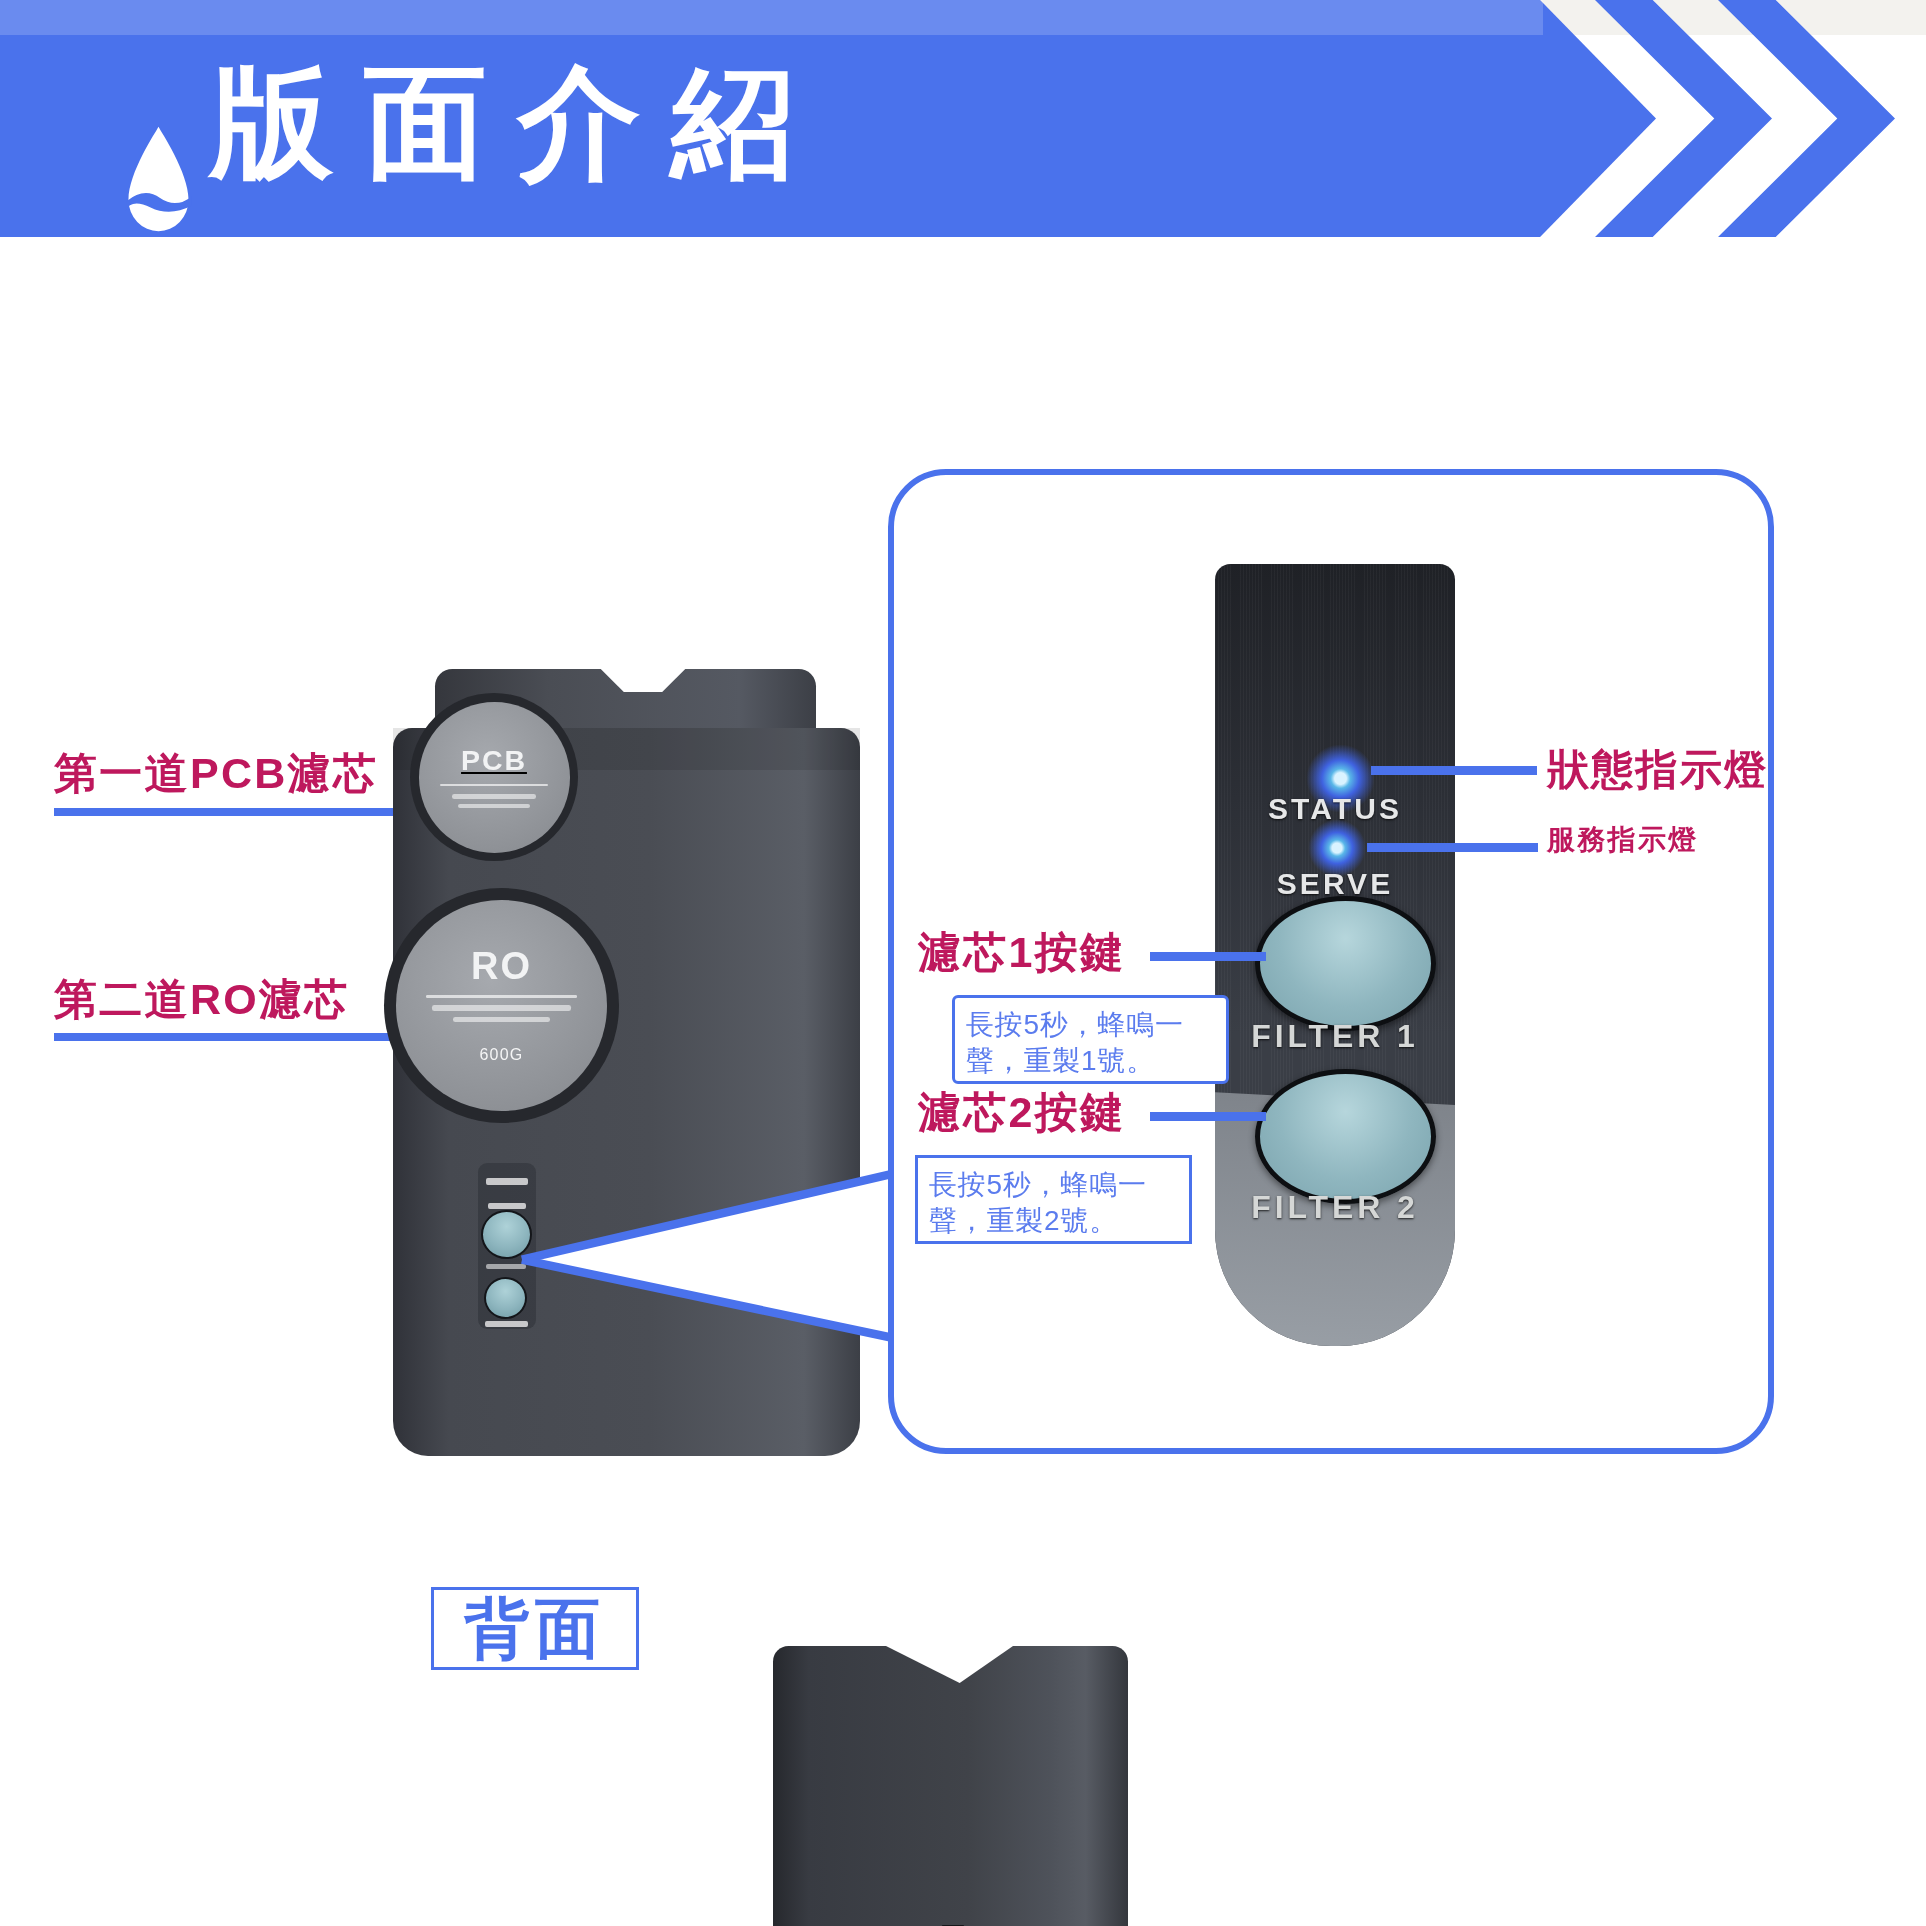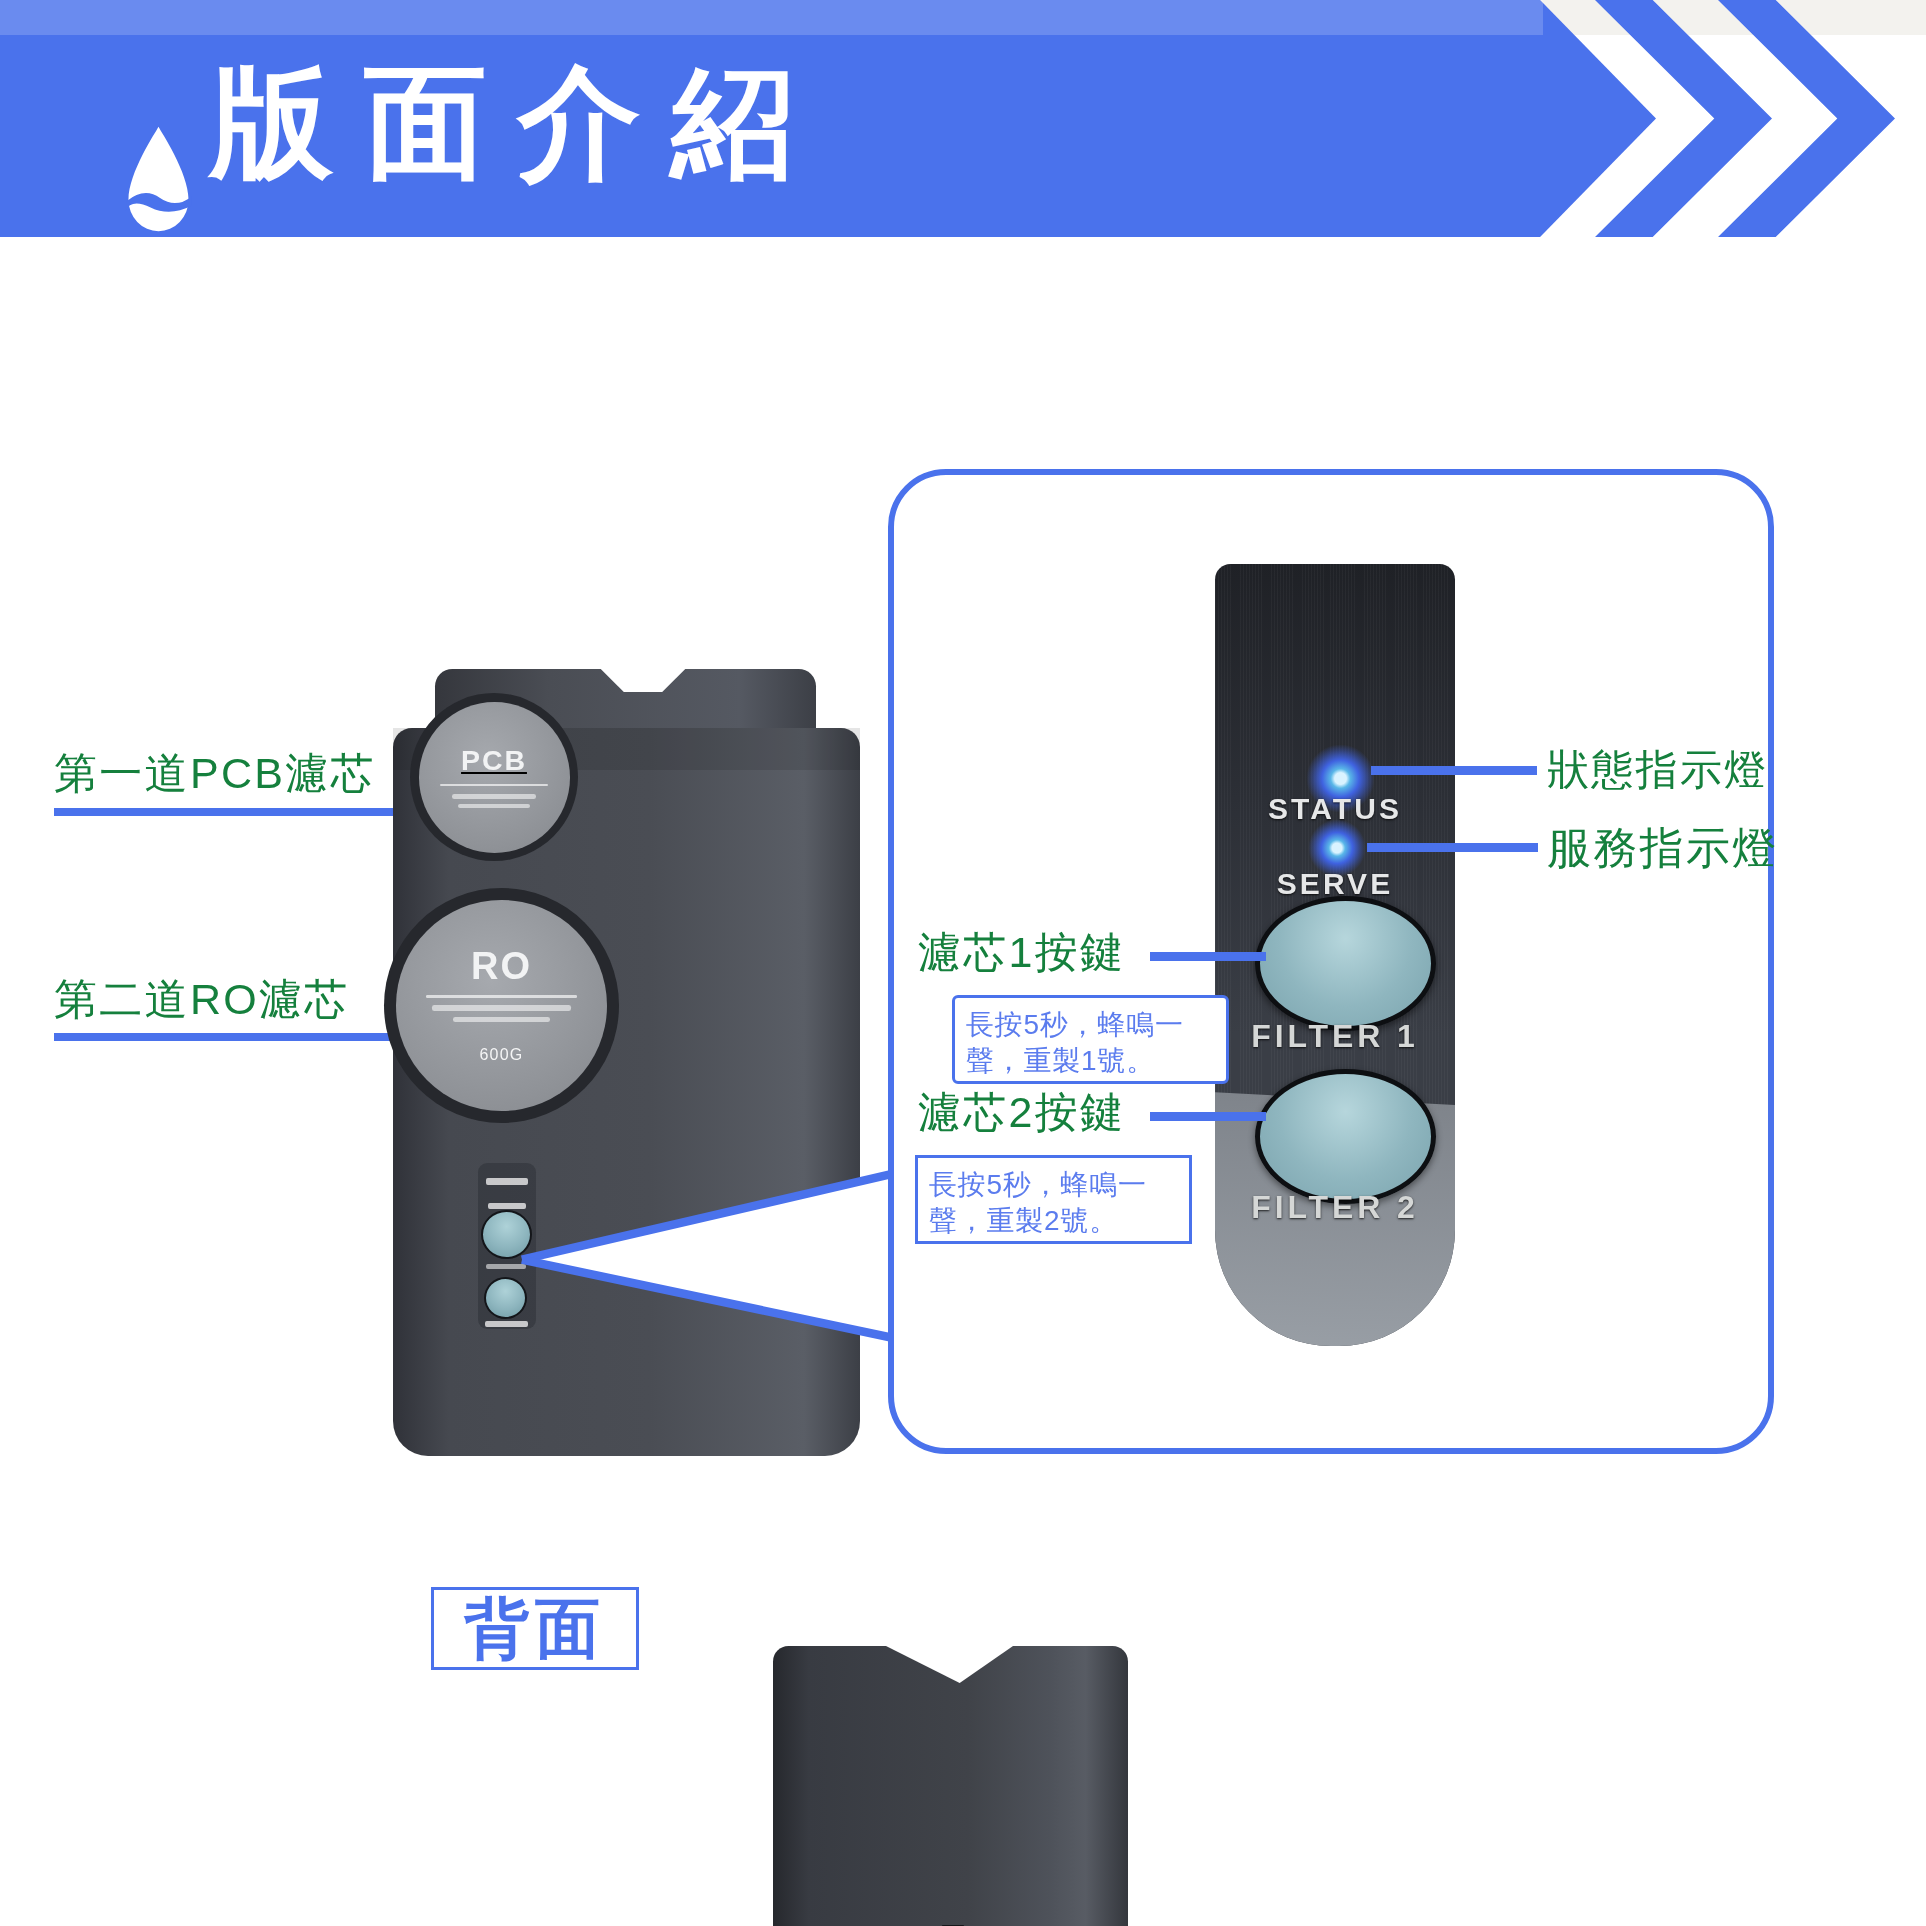--- a/index.html
+++ b/index.html
@@ -32,7 +32,7 @@
 
   
   .lead { background:#4a72ec; height:7.7px; }
-  .glabel { color:#15803d; font-weight:400; letter-spacing:2.3px; line-height:1; white-space:nowrap; }
+  .glabel { color:#be185d; font-weight:700; letter-spacing:2.3px; line-height:1; white-space:nowrap; }
 
   
   .f-label1 { left:54px; top:752px; font-size:43px; }

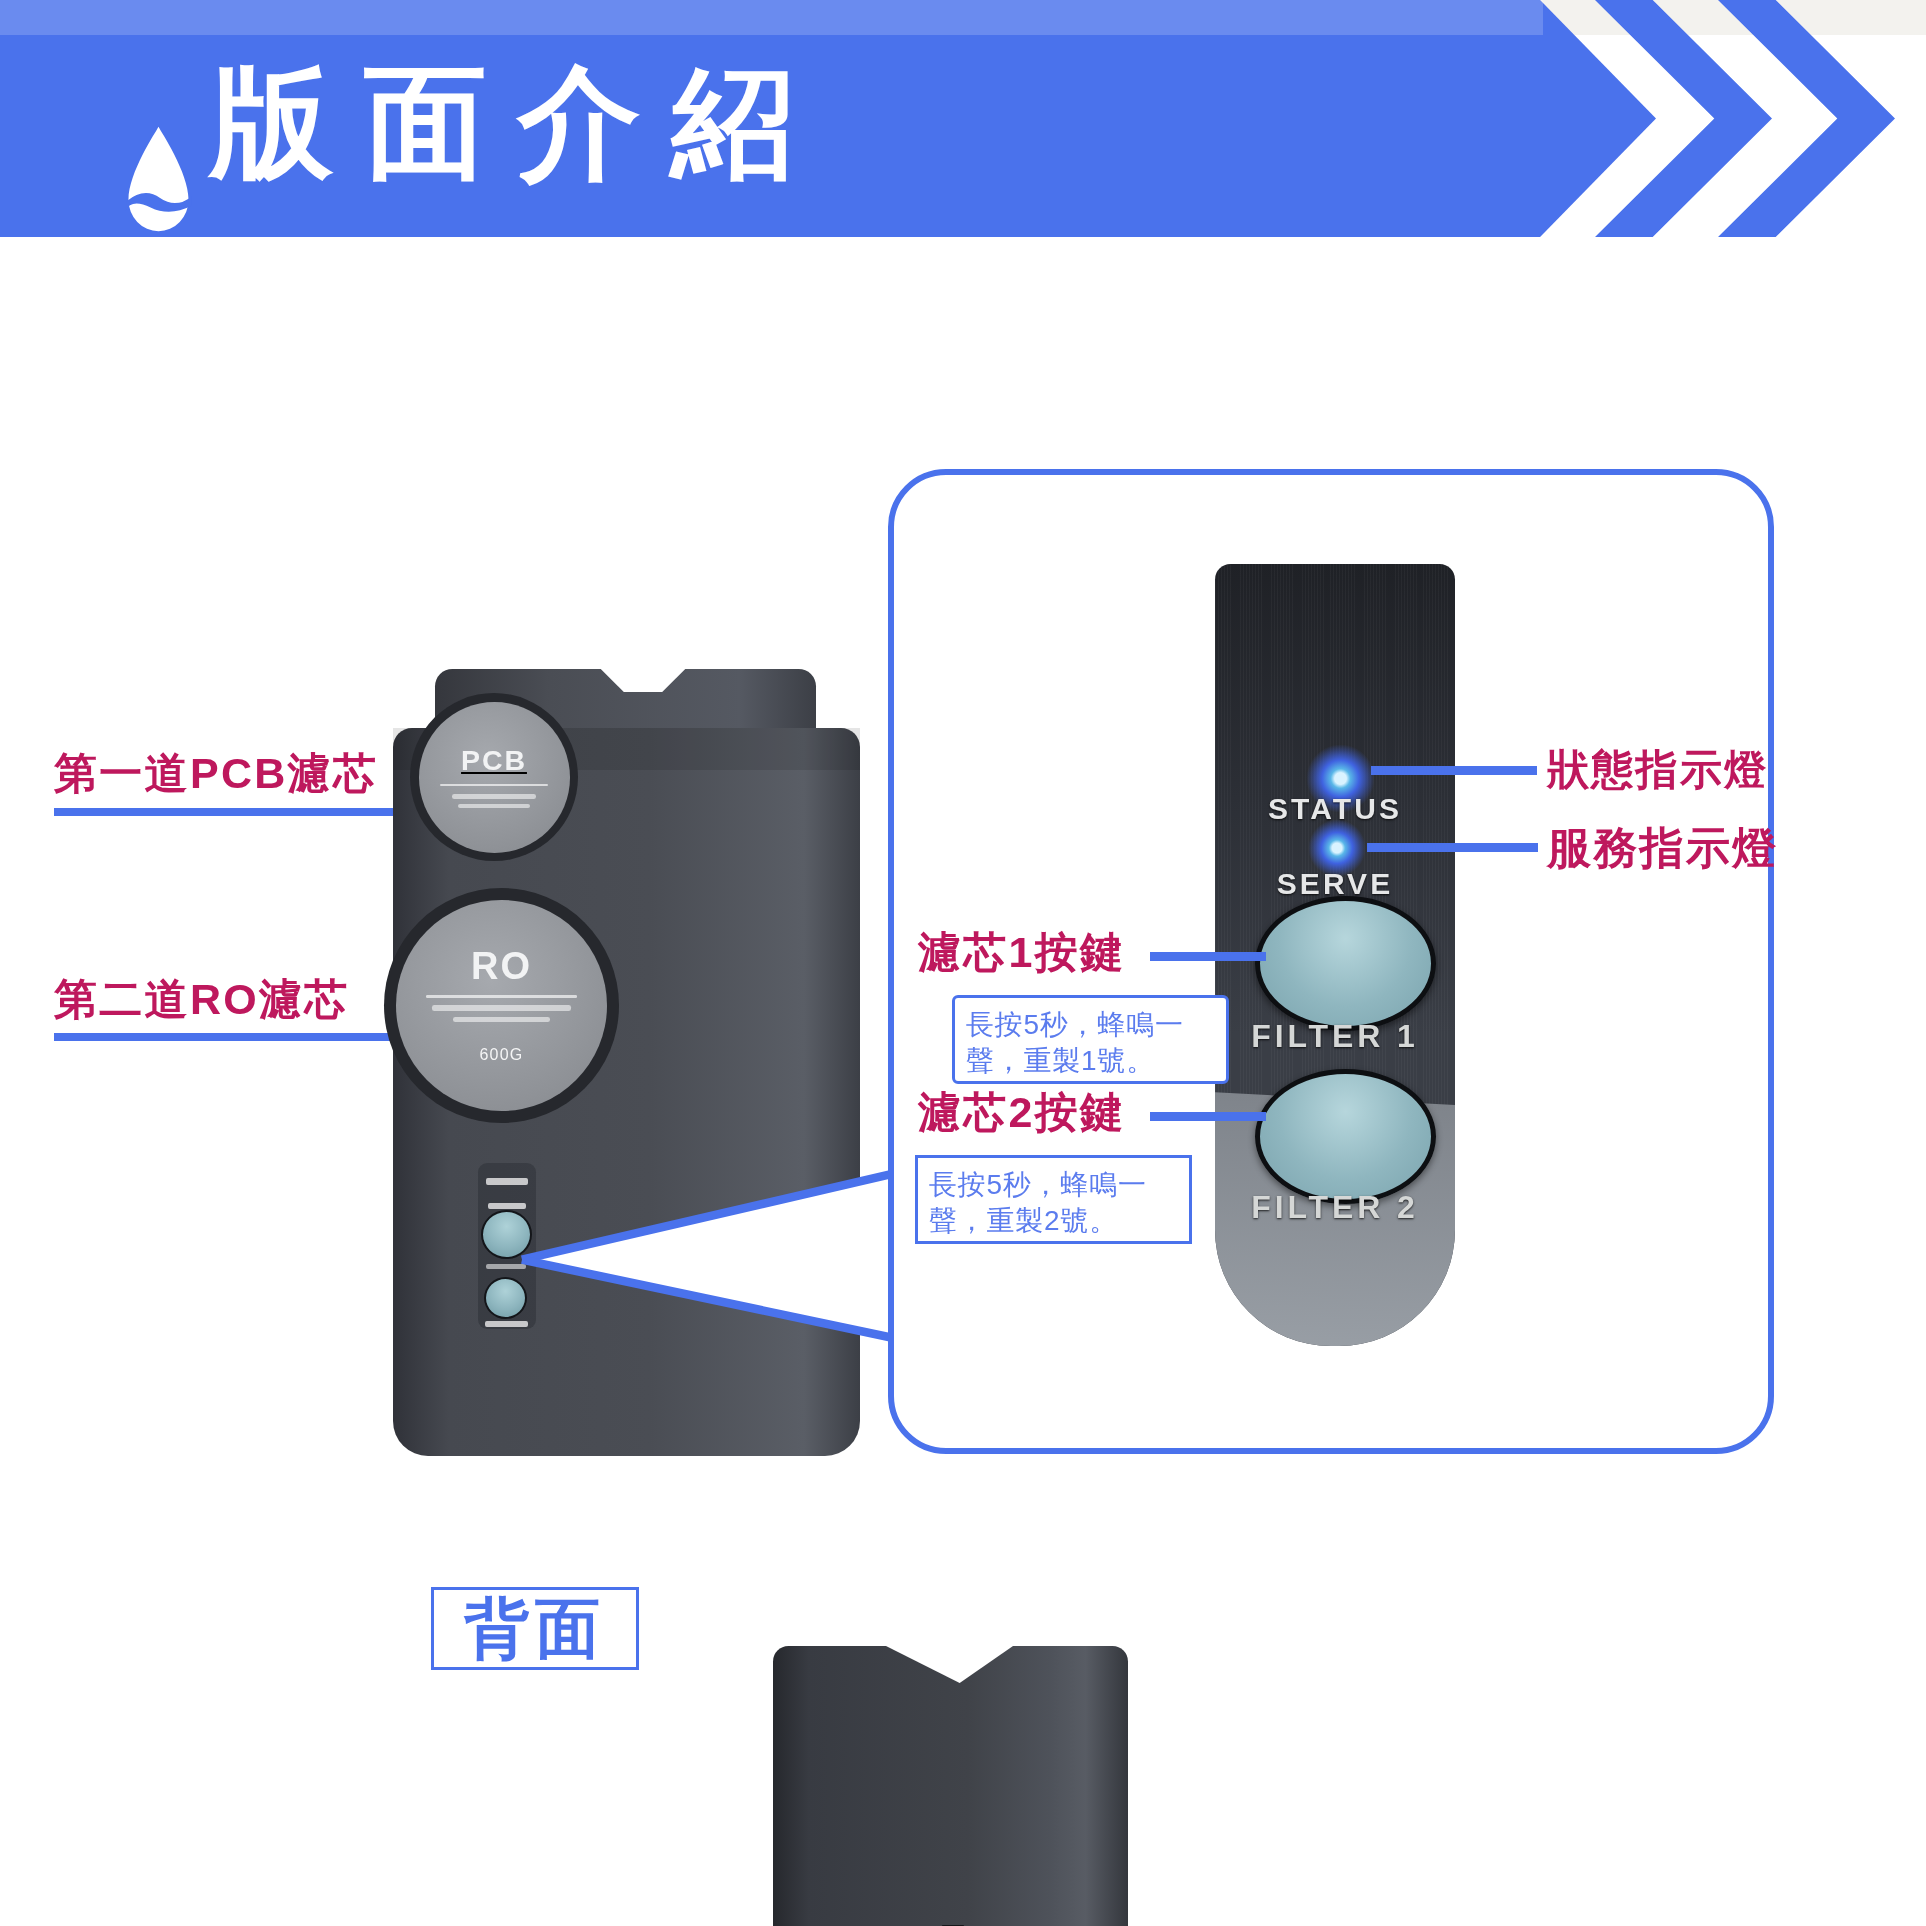--- a/index.html
+++ b/index.html
@@ -106,7 +106,7 @@
     box-shadow:0 3.1px 7px rgba(0,0,0,0.45); }
   .cbtn1 { left:1255px; top:896px; } .cbtn2 { left:1255px; top:1069px; }
   .a-status { left:1547px; top:749px; font-size:42px; }
-  .a-serve  { left:1547px; top:826px; font-size:44px; }
+  .a-serve  { left:1547px; top:826px; font-size:28px; }
   .line-status { left:1371px; top:766px; width:166px; height:8.5px; }
   .line-serve  { left:1367px; top:843px; width:171px; height:8.5px; }
   .a-f1 { left:918px; top:931px; font-size:43px; }

